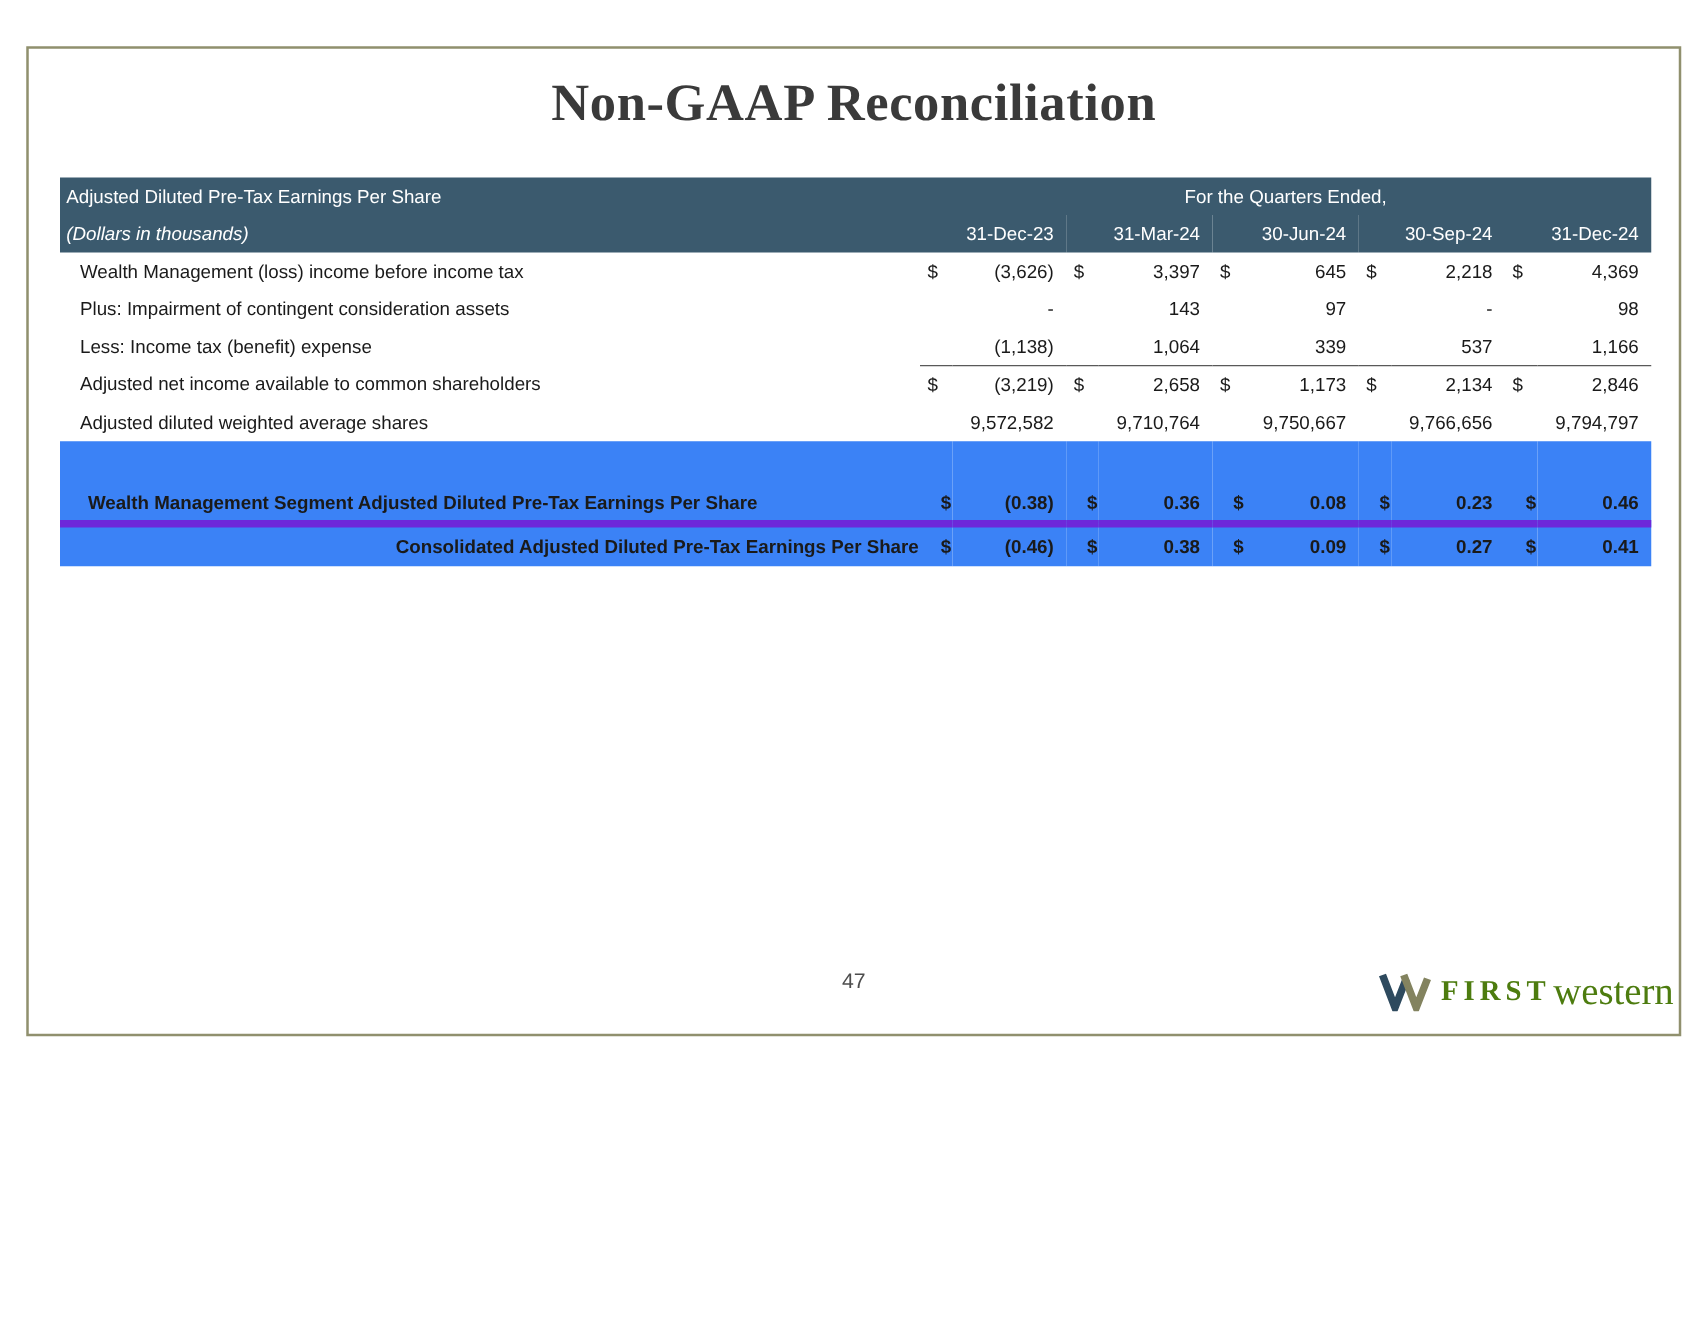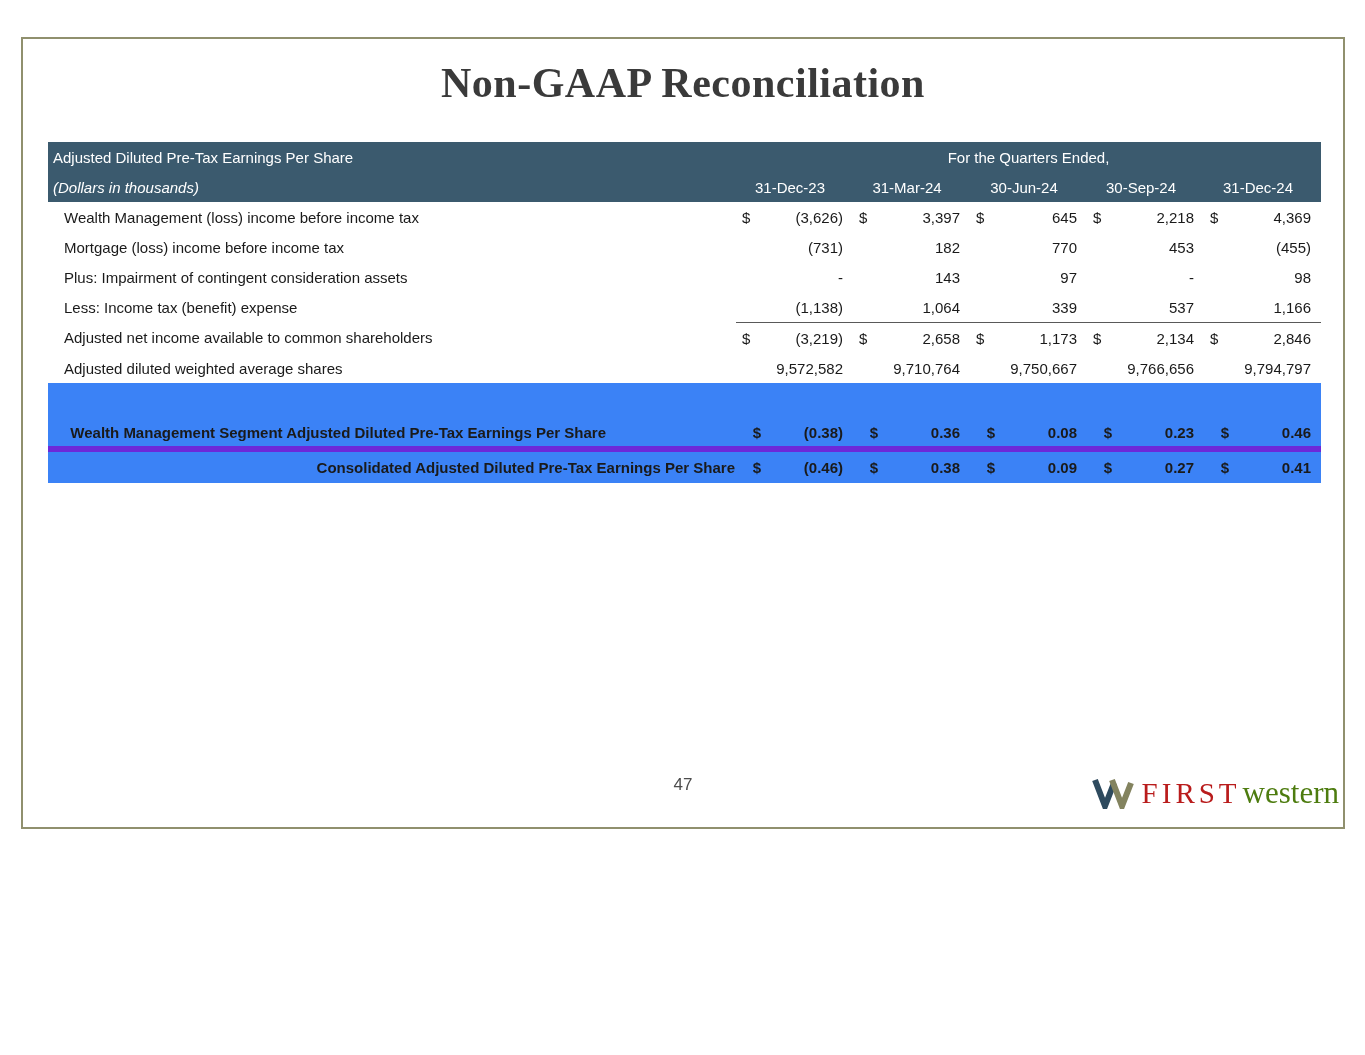--- a/index.html
+++ b/index.html
@@ -49,7 +49,7 @@
   th.t-title    { text-align: left; padding-left: 5px; }
   th.t-quarters { text-align: center; margin-top: 12px; }
   th.t-subtitle { text-align: left; padding-left: 5px; font-style: italic; }
-  th.t-date     { padding-right: 10px; }
+  th.t-date     { text-align: right; padding-right: 10px; }
   tbody td { height: 28px; }
   td.lbl { padding-left: 16px; text-align: left; }
   td.cur { text-align: left; padding-left: 6px; }

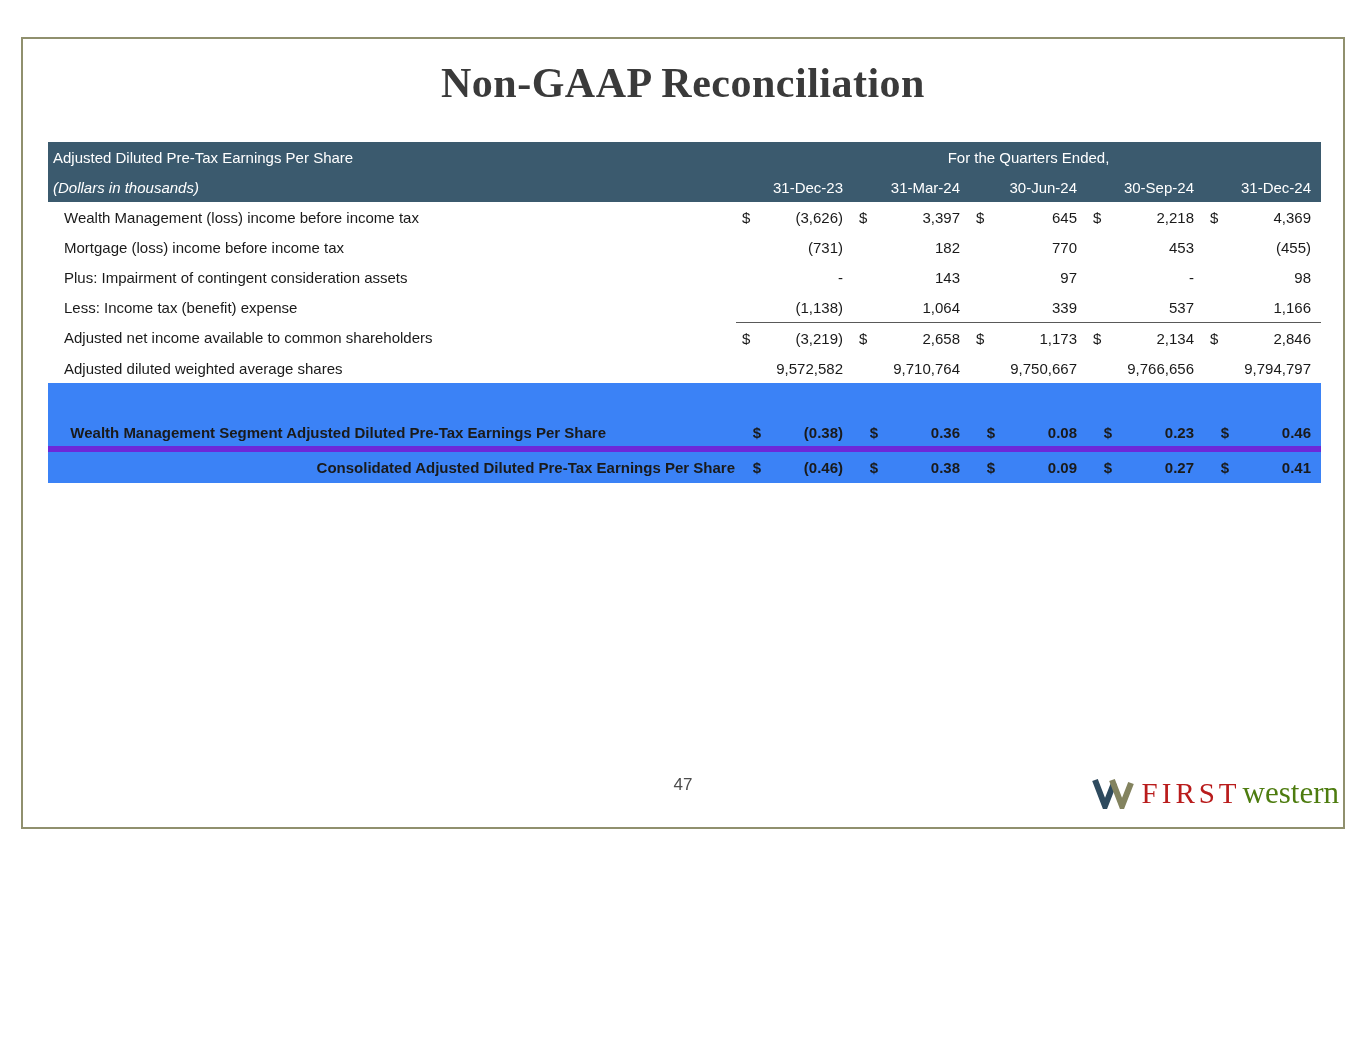--- a/index.html
+++ b/index.html
@@ -138,19 +138,6 @@
         <td class="val">4,369</td>
       </tr>
 
-      <tr>
-        <td class="lbl">Mortgage (loss) income before income tax</td>
-        <td class="cur"></td>
-        <td class="val">(731)</td>
-        <td class="cur"></td>
-        <td class="val">182</td>
-        <td class="cur"></td>
-        <td class="val">770</td>
-        <td class="cur"></td>
-        <td class="val">453</td>
-        <td class="cur"></td>
-        <td class="val">(455)</td>
-      </tr>
 
       <tr>
         <td class="lbl">Plus: Impairment of contingent consideration assets</td>

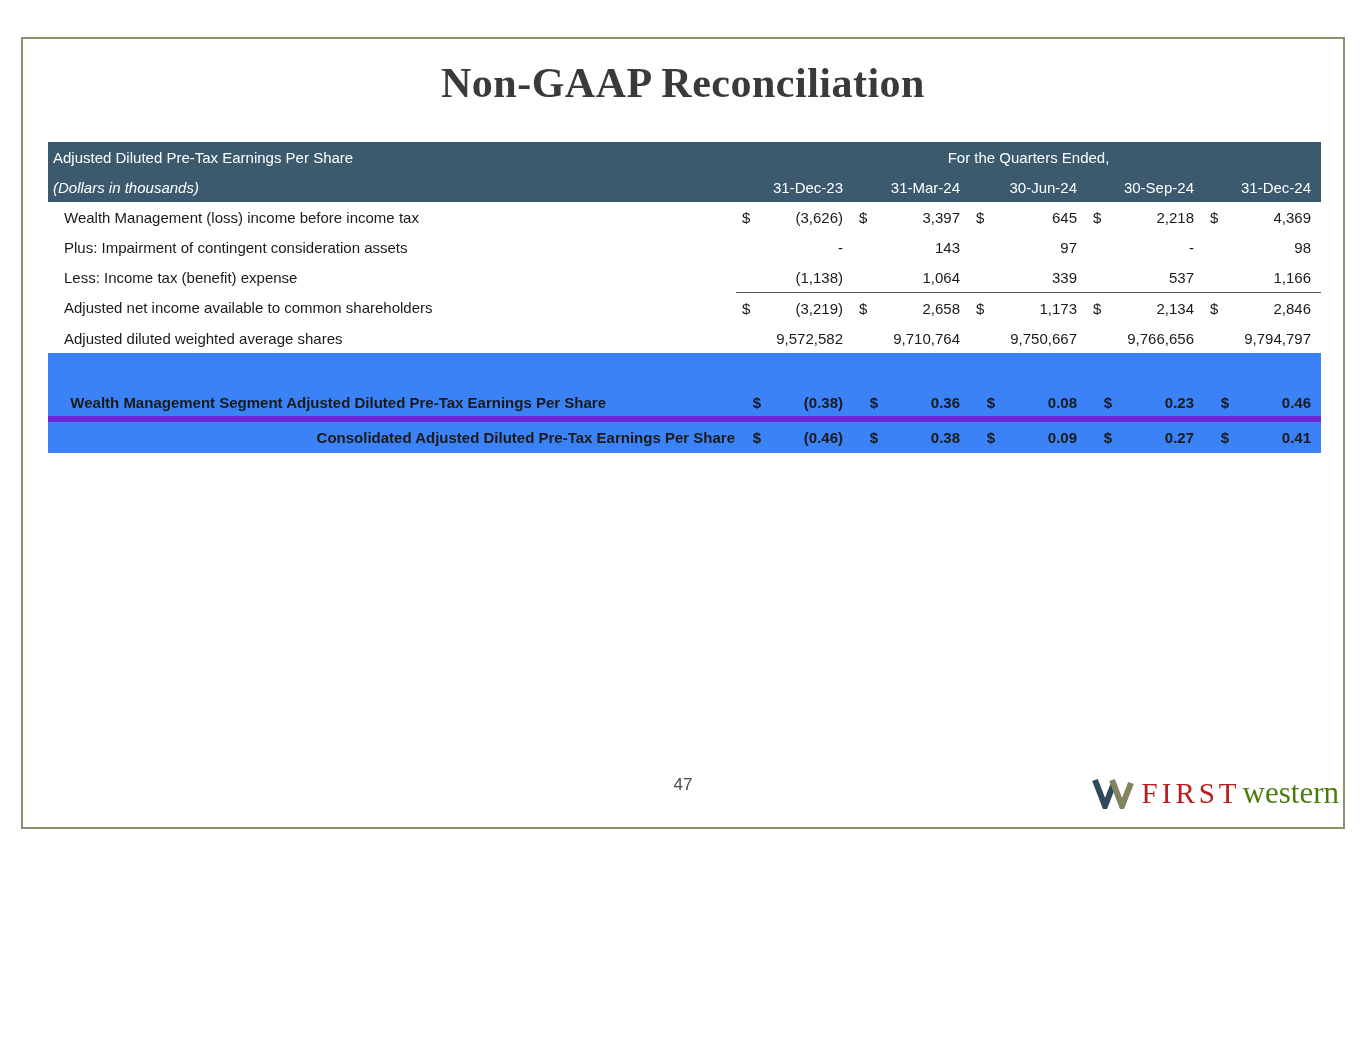--- a/index.html
+++ b/index.html
@@ -75,10 +75,10 @@
   .logo-mark { margin-right: 8px; }
   .logo-first {
     font-family: "Liberation Serif", serif;
-    font-weight: 400;
-    font-size: 29px;
+    font-weight: 700;
+    font-size: 23px;
     letter-spacing: 4px;
-    color: #b91c1c;
+    color: #4d7c0f;
   }
   .logo-western {
     font-family: "Liberation Serif", serif;

